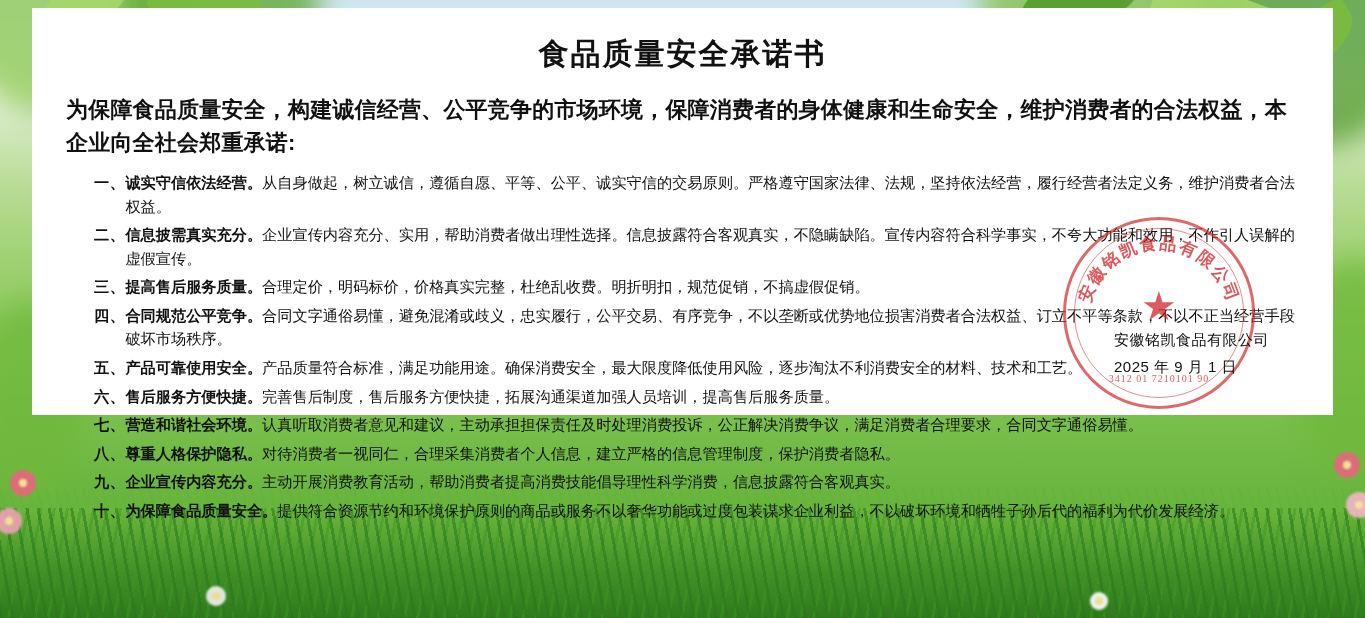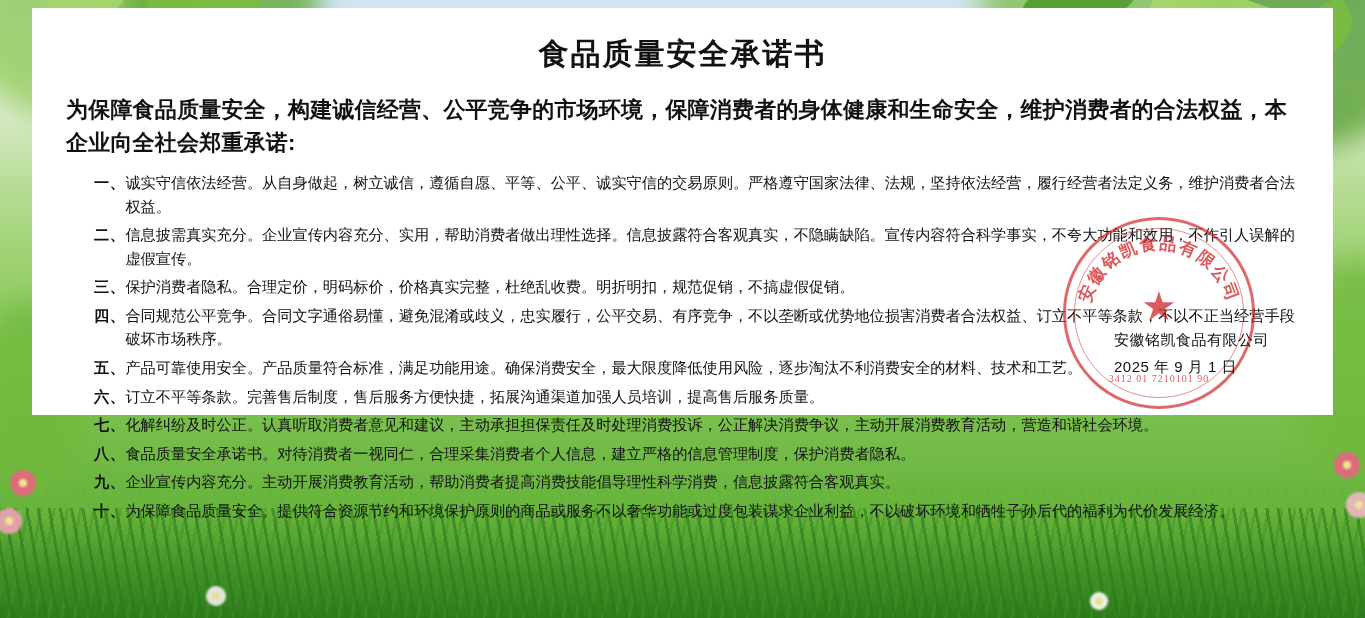--- a/index.html
+++ b/index.html
@@ -142,7 +142,7 @@
     text-indent: 0;
   }
   .clause-head {
-    font-weight: normal;
+    font-weight: bold;
   }
 
   

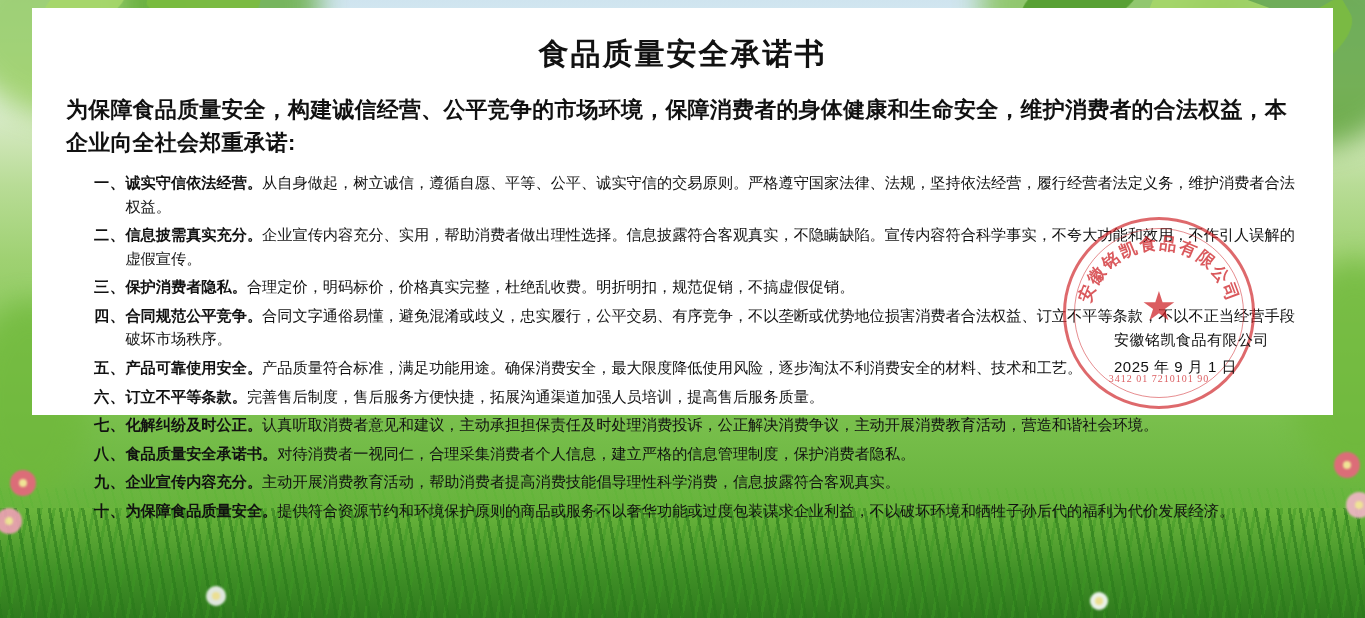--- a/index.html
+++ b/index.html
@@ -258,7 +258,7 @@
 
       <div class="clause">
         <span class="clause-num">三、</span>
-        <span class="clause-body"><span class="clause-head">保护消费者隐私。</span><span>合理定价，明码标价，价格真实完整，杜绝乱收费。明折明扣，规范促销，不搞虚假促销。</span></span>
+        <span class="clause-body"><span class="clause-head">提高售后服务质量。</span><span>合理定价，明码标价，价格真实完整，杜绝乱收费。明折明扣，规范促销，不搞虚假促销。</span></span>
       </div>
 
       <div class="clause">

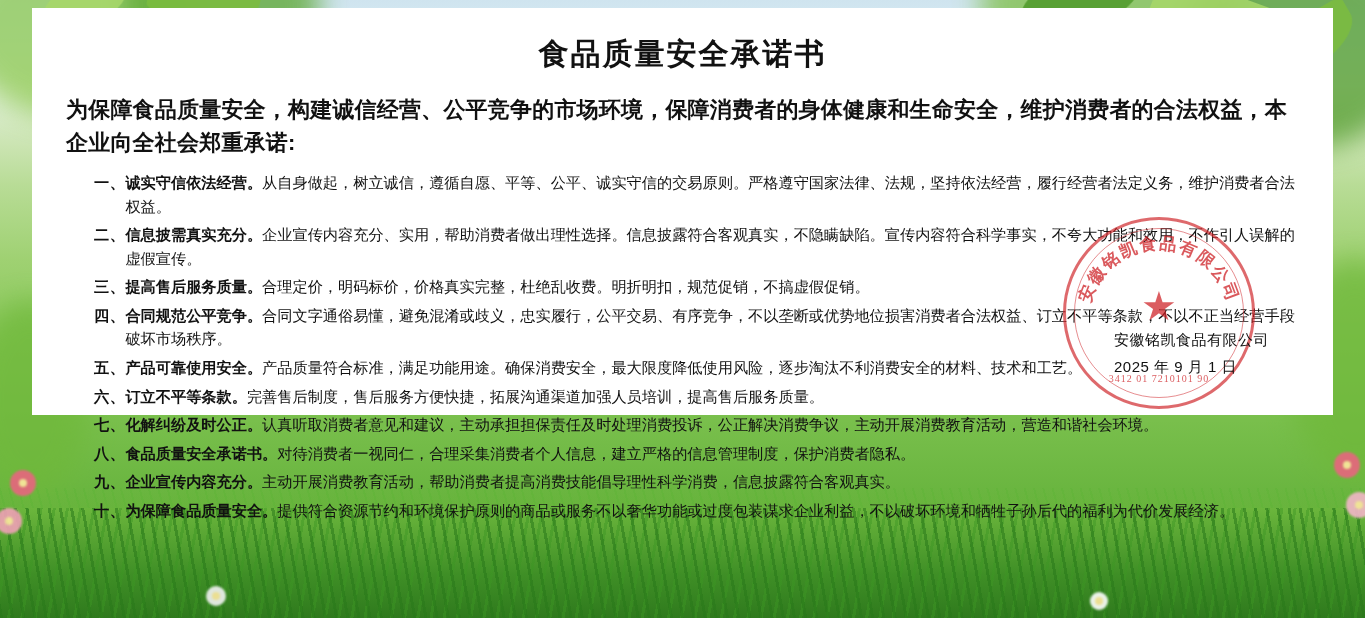--- a/index.html
+++ b/index.html
@@ -273,7 +273,7 @@
 
       <div class="clause">
         <span class="clause-num">六、</span>
-        <span class="clause-body"><span class="clause-head">订立不平等条款。</span><span>完善售后制度，售后服务方便快捷，拓展沟通渠道加强人员培训，提高售后服务质量。</span></span>
+        <span class="clause-body"><span class="clause-head">售后服务方便快捷。</span><span>完善售后制度，售后服务方便快捷，拓展沟通渠道加强人员培训，提高售后服务质量。</span></span>
       </div>
 
       <div class="clause">

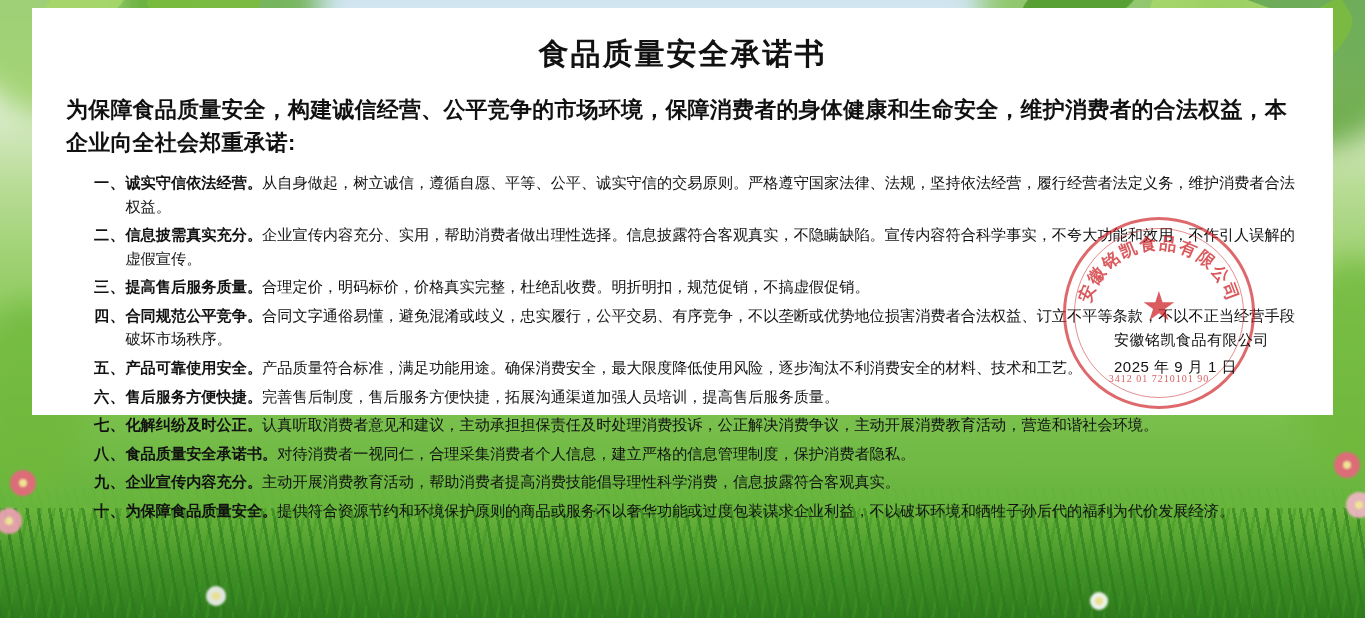--- a/index.html
+++ b/index.html
@@ -278,7 +278,7 @@
 
       <div class="clause">
         <span class="clause-num">七、</span>
-        <span class="clause-body"><span class="clause-head">化解纠纷及时公正。</span><span>认真听取消费者意见和建议，主动承担担保责任及时处理消费投诉，公正解决消费争议，主动开展消费教育活动，营造和谐社会环境。</span></span>
+        <span class="clause-body"><span class="clause-head">营造和谐社会环境。</span><span>认真听取消费者意见和建议，主动承担担保责任及时处理消费投诉，公正解决消费争议，主动开展消费教育活动，营造和谐社会环境。</span></span>
       </div>
 
       <div class="clause">

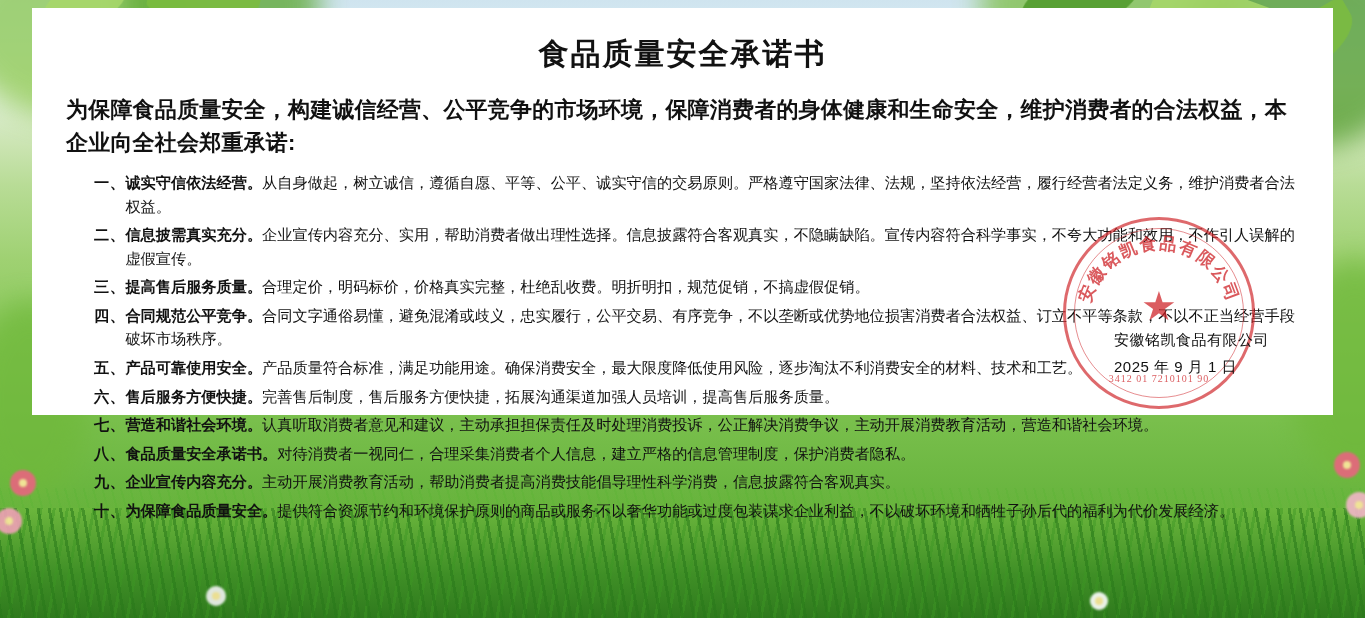--- a/index.html
+++ b/index.html
@@ -278,7 +278,7 @@
 
       <div class="clause">
         <span class="clause-num">七、</span>
-        <span class="clause-body"><span class="clause-head">营造和谐社会环境。</span><span>认真听取消费者意见和建议，主动承担担保责任及时处理消费投诉，公正解决消费争议，主动开展消费教育活动，营造和谐社会环境。</span></span>
+        <span class="clause-body"><span class="clause-head">营造和谐社会环境。</span><span>认真听取消费者意见和建议，主动承担担保责任及时处理消费投诉，公正解决消费争议，满足消费者合理要求，合同文字通俗易懂。</span></span>
       </div>
 
       <div class="clause">

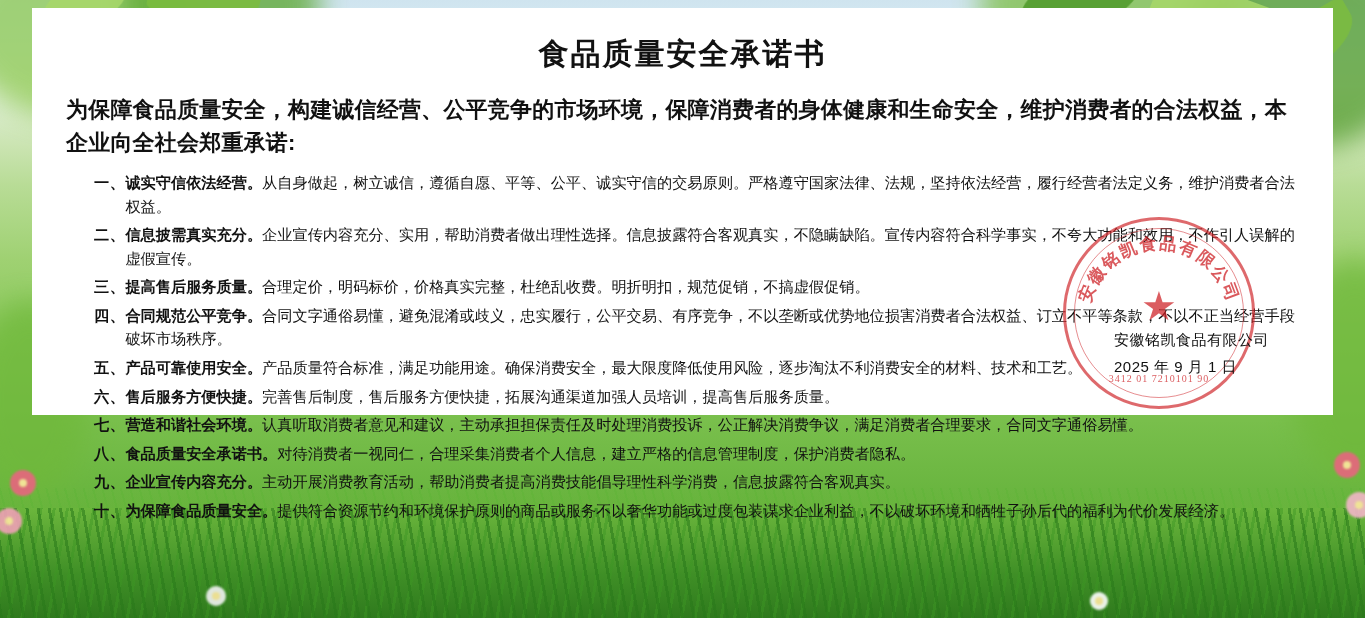--- a/index.html
+++ b/index.html
@@ -283,7 +283,7 @@
 
       <div class="clause">
         <span class="clause-num">八、</span>
-        <span class="clause-body"><span class="clause-head">食品质量安全承诺书。</span><span>对待消费者一视同仁，合理采集消费者个人信息，建立严格的信息管理制度，保护消费者隐私。</span></span>
+        <span class="clause-body"><span class="clause-head">尊重人格保护隐私。</span><span>对待消费者一视同仁，合理采集消费者个人信息，建立严格的信息管理制度，保护消费者隐私。</span></span>
       </div>
 
       <div class="clause">

